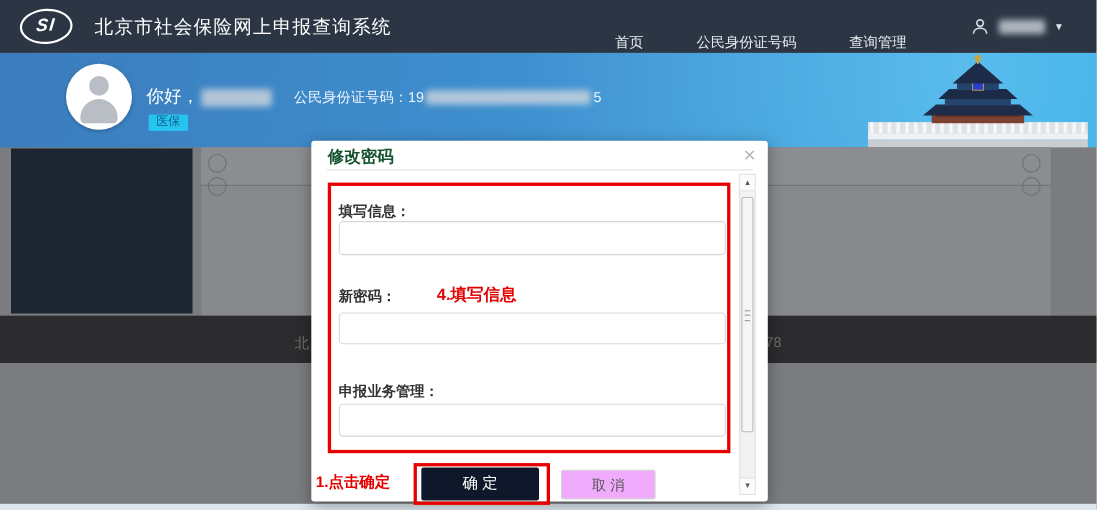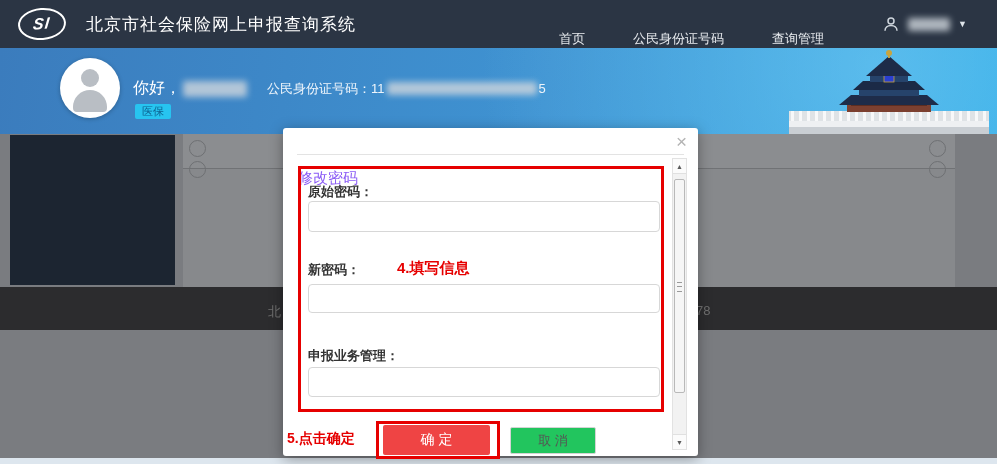--- a/index.html
+++ b/index.html
@@ -123,7 +123,7 @@
       <span class="greeting">你好，</span>
       <span class="blur-chip" style="width:64px;height:16px;margin-left:2px;"></span>
       <span class="id-text" style="margin-left:20px;">公民身份证号码：</span>
-      <span class="id-text">11</span>
+      <span class="id-text">19</span>
       <span class="blur-chip" style="width:150px;height:13px;margin:0 2px;"></span>
       <span class="id-text">5</span>
     </div>

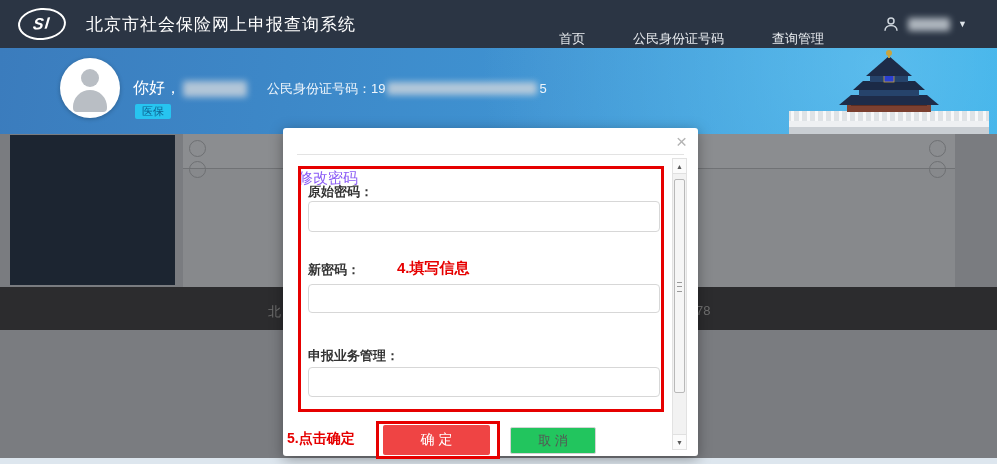--- a/index.html
+++ b/index.html
@@ -56,7 +56,7 @@
   
   .modal{position:absolute;left:283px;top:128px;width:415px;height:328px;background:#fff;z-index:5;
          box-shadow:0 3px 14px rgba(0,0,0,.35);border-radius:3px;}
-  .modal-title{position:absolute;left:15px;top:5px;font-size:15px;font-weight:normal;color:#8b5cf6;margin-top:36px;}
+  .modal-title{position:absolute;left:15px;top:5px;font-size:15px;font-weight:bold;color:#14532d;}
   .modal-close{position:absolute;right:11px;top:4px;color:#b4b4b4;font-size:19px;line-height:19px;cursor:pointer;}
   .modal-divider{position:absolute;left:14px;right:14px;top:26px;border-top:1px solid #e3e3e3;}
   .red-rect{position:absolute;left:15px;top:38px;width:366px;height:246px;border:3px solid #e60000;

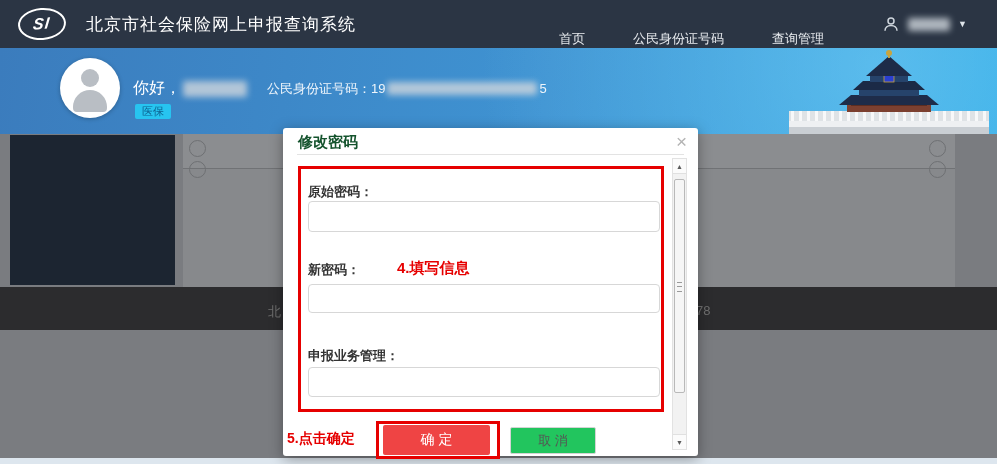--- a/index.html
+++ b/index.html
@@ -174,7 +174,7 @@
 
     <div class="red-rect"></div>
 
-    <div class="f-label" style="top:55px;">原始密码：</div>
+    <div class="f-label" style="top:55px;">填写信息：</div>
     <input class="inp" type="password" style="top: 73px; height: 31px;">
 
     <div class="f-label" style="top:133px;">新密码：</div>

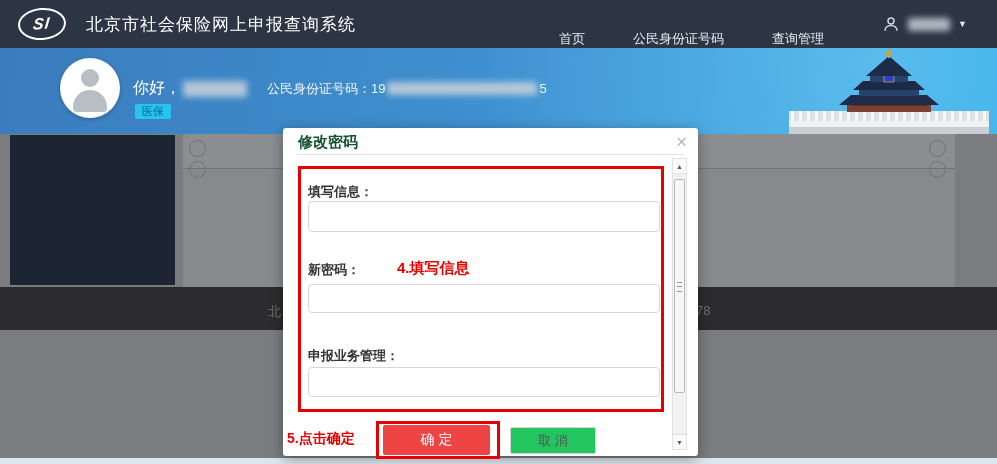--- a/index.html
+++ b/index.html
@@ -192,7 +192,7 @@
       <div class="sbar-btn sbar-down">▼</div>
     </div>
 
-    <div class="ann step5">5.点击确定</div>
+    <div class="ann step5">1.点击确定</div>
     <div class="red-btn-box"></div>
     <button class="btn-confirm">确 定</button>
     <button class="btn-cancel">取 消</button>

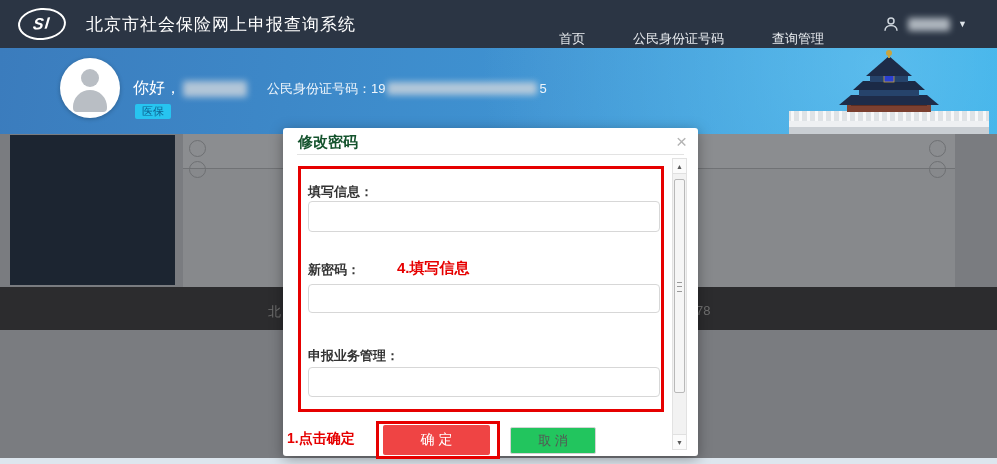--- a/index.html
+++ b/index.html
@@ -69,7 +69,7 @@
   .step5{left:4px;top:302px;font-size:14px;}
   .red-btn-box{position:absolute;left:93px;top:293px;width:124px;height:38px;border:3px solid #e60000;
                box-sizing:border-box;pointer-events:none;}
-  .btn-confirm{position:absolute;left:100px;top:297px;width:107px;height:30px;background:#ef4444;
+  .btn-confirm{position:absolute;left:100px;top:297px;width:107px;height:30px;background:#0f172a;
                border:none;color:#fff;font-size:14px;cursor:pointer;border-radius:2px;
                display:flex;align-items:center;justify-content:center;font-family:inherit;}
   .btn-cancel{position:absolute;left:227px;top:299px;width:86px;height:27px;background:#22c55e;

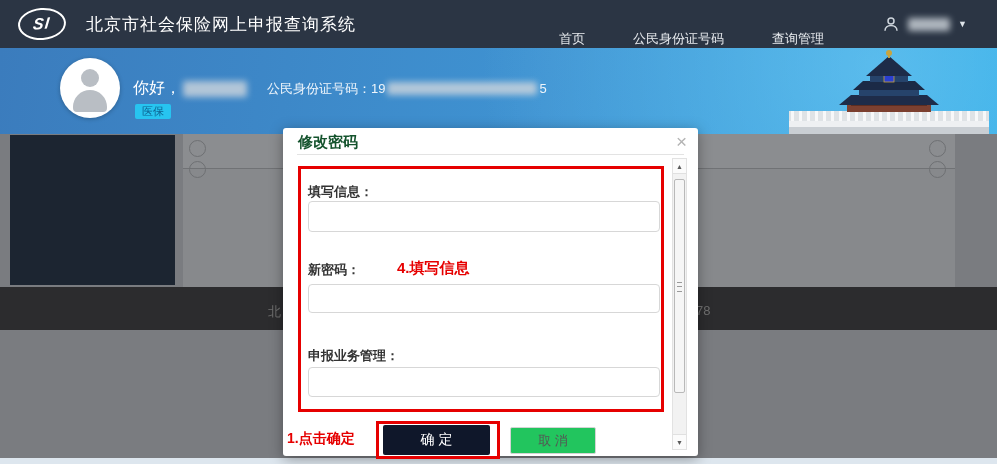--- a/index.html
+++ b/index.html
@@ -72,7 +72,7 @@
   .btn-confirm{position:absolute;left:100px;top:297px;width:107px;height:30px;background:#0f172a;
                border:none;color:#fff;font-size:14px;cursor:pointer;border-radius:2px;
                display:flex;align-items:center;justify-content:center;font-family:inherit;}
-  .btn-cancel{position:absolute;left:227px;top:299px;width:86px;height:27px;background:#22c55e;
+  .btn-cancel{position:absolute;left:227px;top:299px;width:86px;height:27px;background:#f0abfc;
               border:1px solid #d4d4d4;color:#555;font-size:13px;cursor:pointer;border-radius:2px;
               display:flex;align-items:center;justify-content:center;font-family:inherit;}
 

